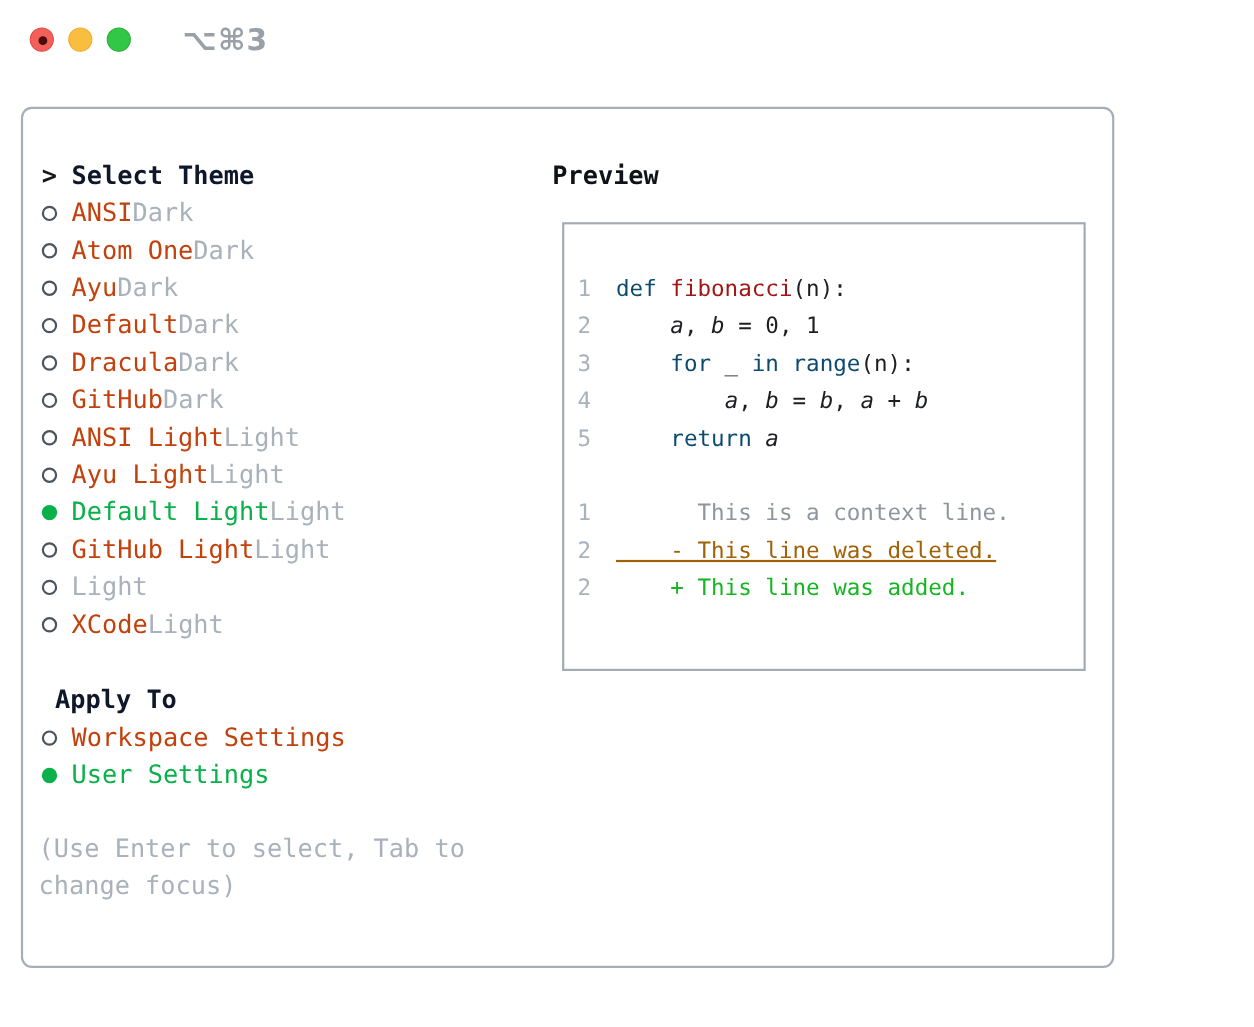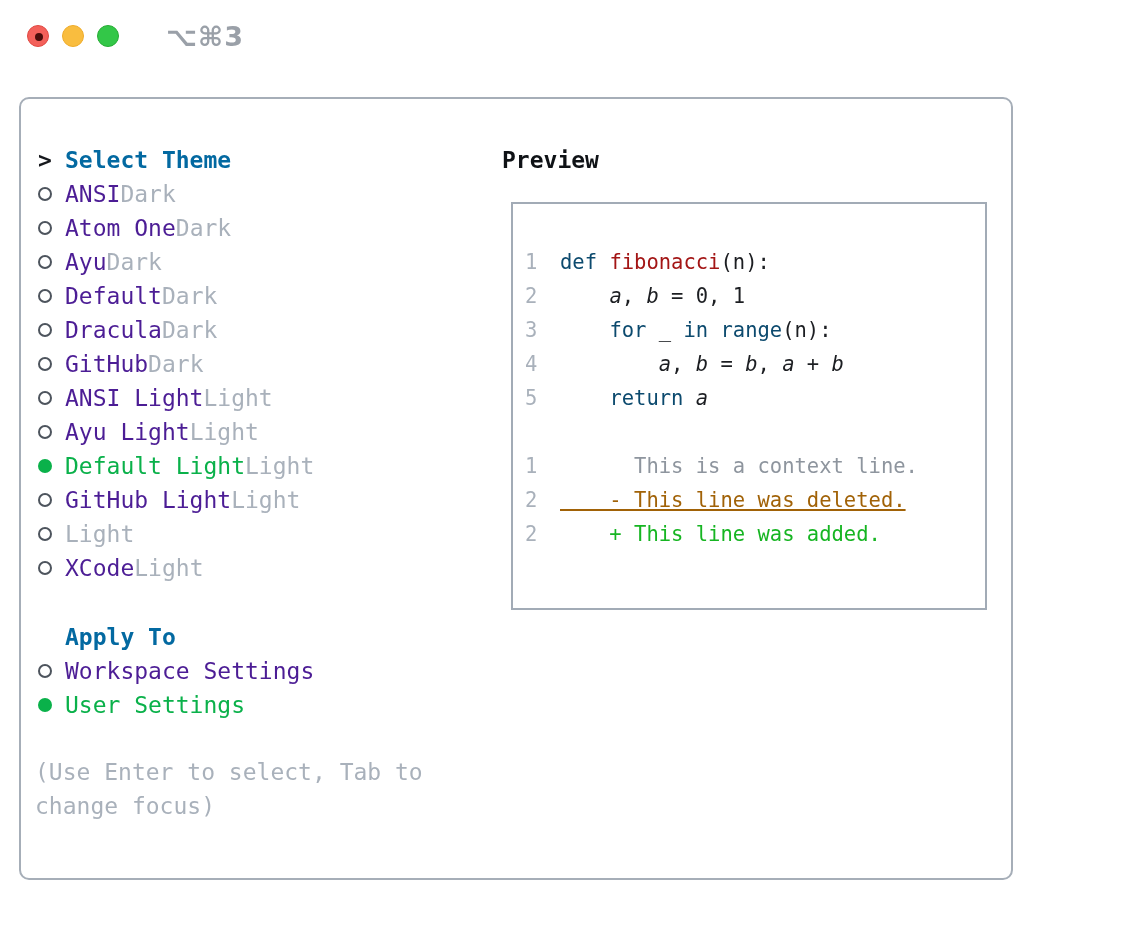--- a/index.html
+++ b/index.html
@@ -24,7 +24,7 @@
   .circle{width:14px;height:14px;border-radius:50%;box-sizing:border-box;border:2px solid #4d545d;background:transparent;}
   .circle.filled{border:none;background:#0ab14a;}
   .prompt{font-weight:700;color:#16181d;}
-  .h{font-weight:700;color:#0369a1;}
+  .h{font-weight:700;color:#0f172a;}
   .tname{color:#4c1d95;}
   .tname.sel{color:#0ab14a;}
   .variant{color:#a9b1bb;}

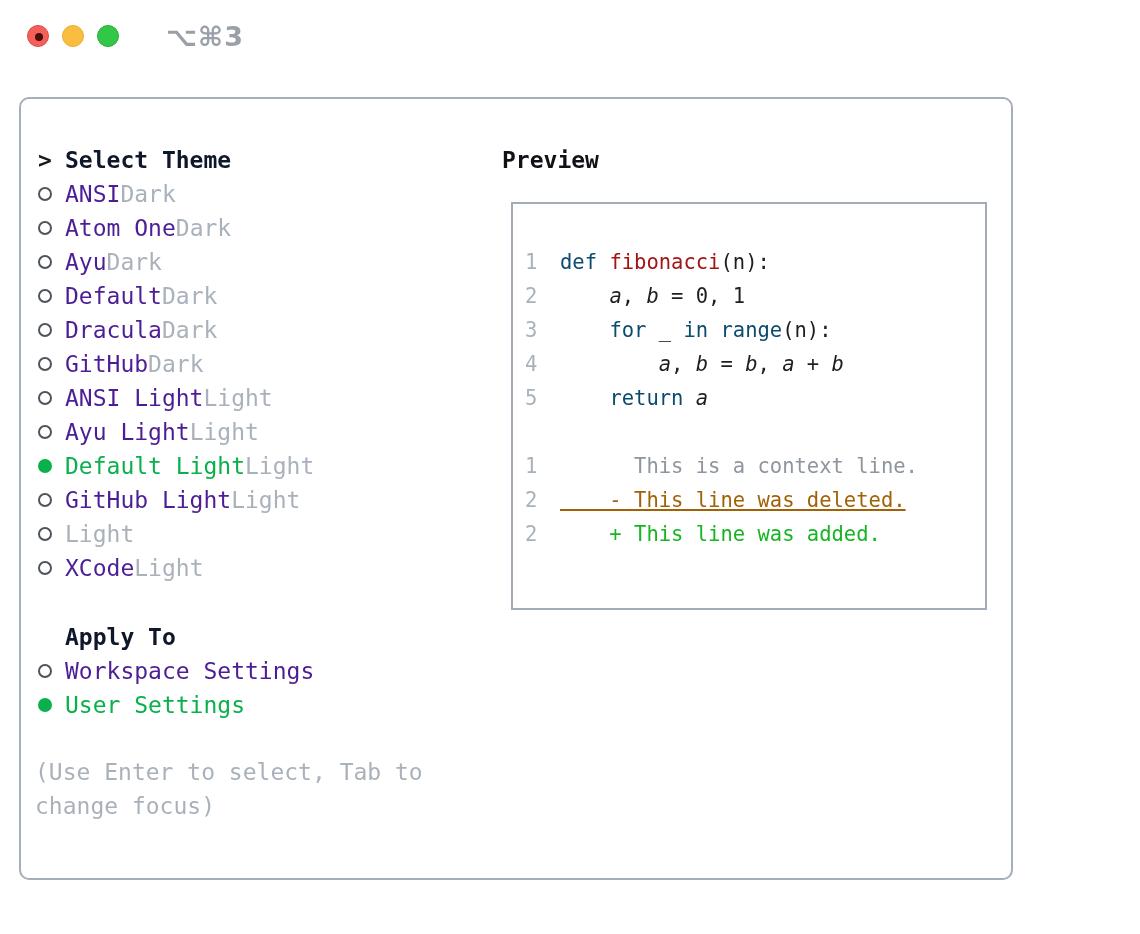--- a/index.html
+++ b/index.html
@@ -25,7 +25,7 @@
   .circle.filled{border:none;background:#0ab14a;}
   .prompt{font-weight:700;color:#16181d;}
   .h{font-weight:700;color:#0f172a;}
-  .tname{color:#4c1d95;}
+  .tname{color:#c2410c;}
   .tname.sel{color:#0ab14a;}
   .variant{color:#a9b1bb;}
 

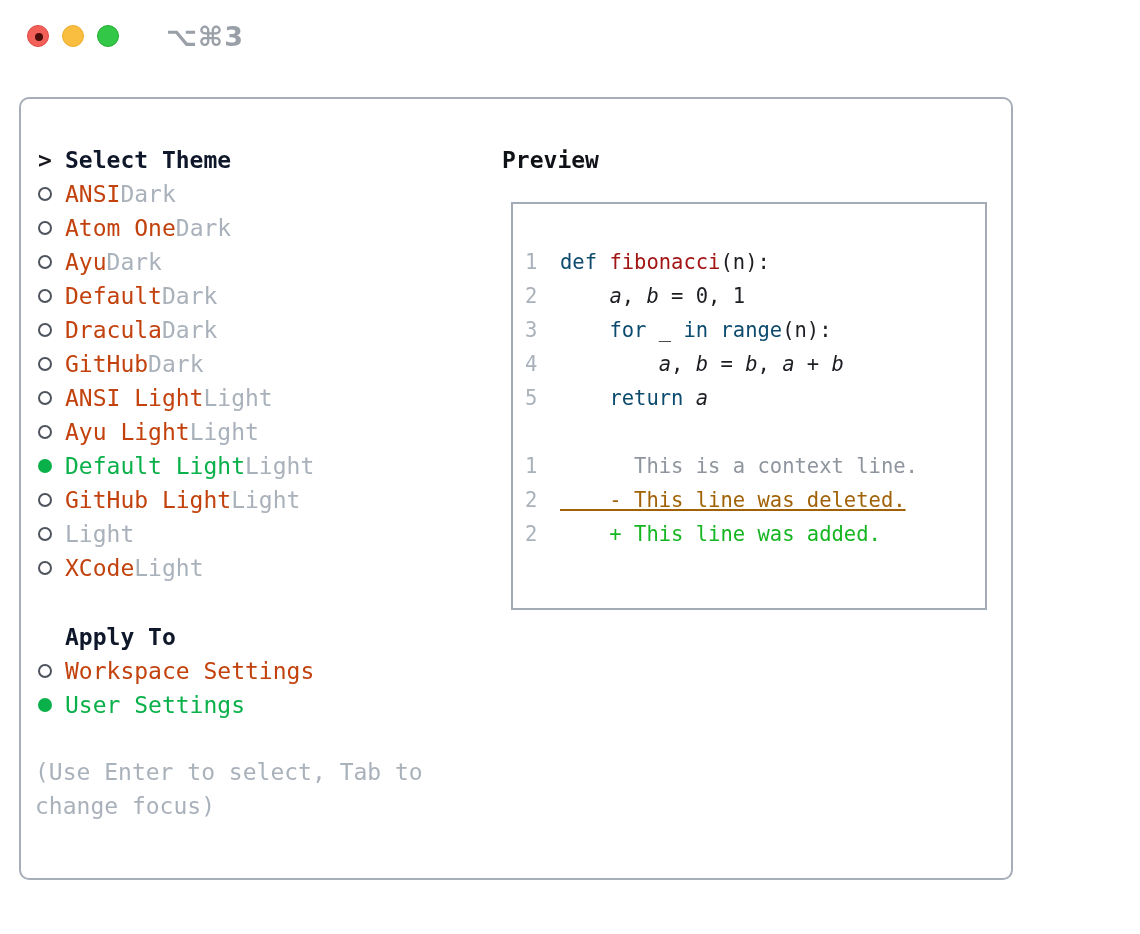--- a/index.html
+++ b/index.html
@@ -31,7 +31,7 @@
 
   .theme-list{position:absolute;left:17px;top:44px;}
   .apply{position:absolute;left:17px;top:521px;}
-  .apply .h{margin-left:27px;}
+  .apply .h{margin-left:12px;}
   .hint{position:absolute;left:14px;top:656px;width:420px;font-size:23px;line-height:34px;
         color:#a9b1bb;}
 

